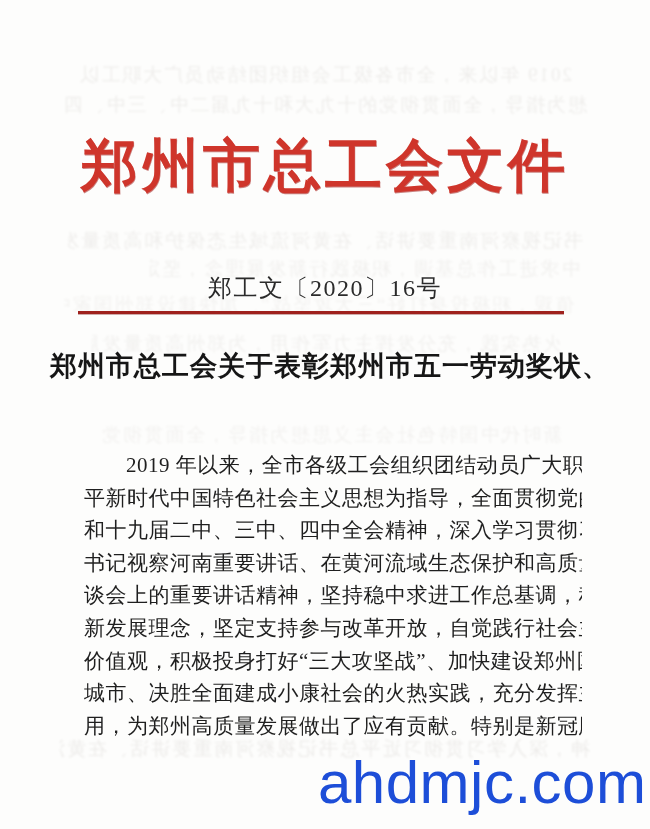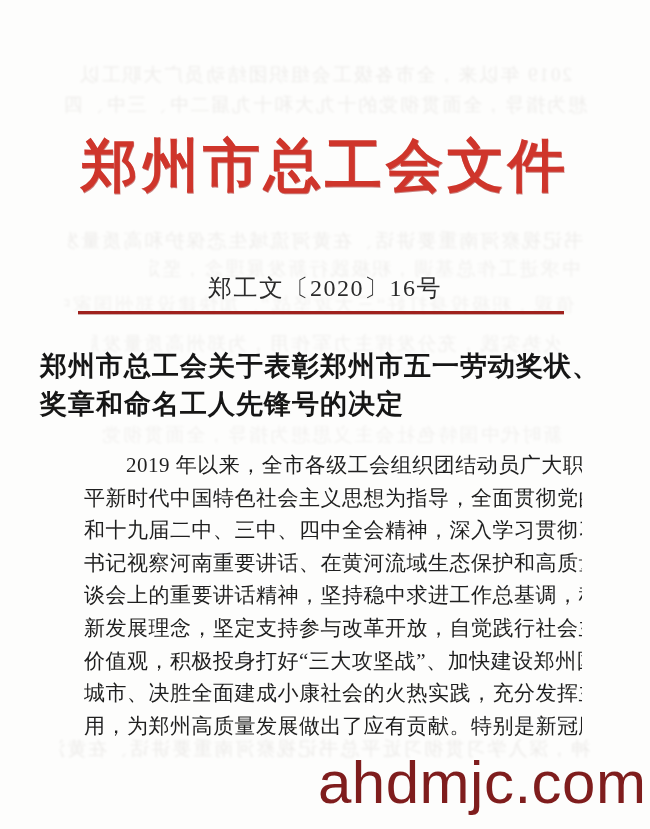--- a/index.html
+++ b/index.html
@@ -58,7 +58,7 @@
   .doc-title{
     position:absolute;
     left:40px;top:347px;width:570px;
-    text-align:left;
+    text-align:right;
     font-family:Liberation Sans, sans-serif;
     font-weight:700;
     font-size:27px;

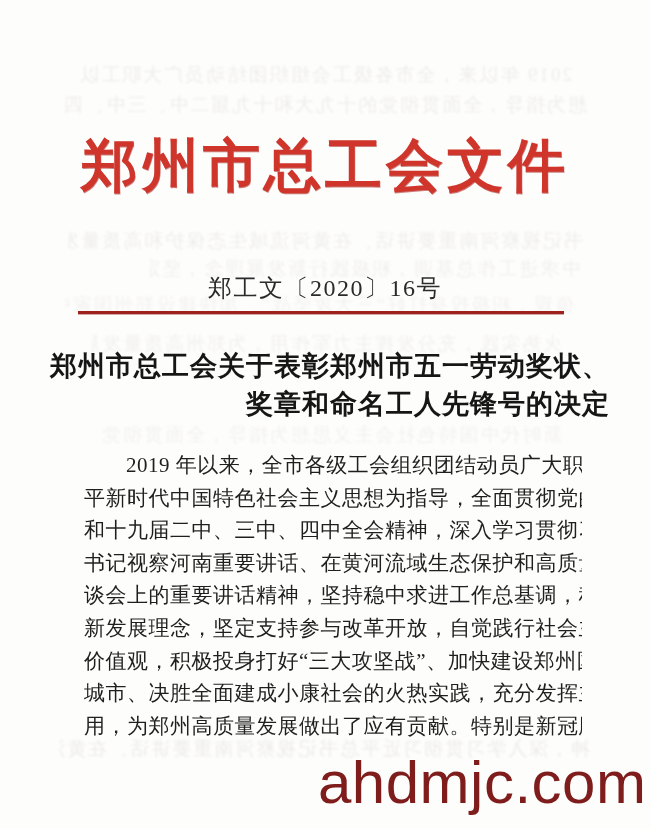--- a/index.html
+++ b/index.html
@@ -116,7 +116,6 @@
 
   <div class="doc-title">
     <div>郑州市总工会关于表彰郑州市五一劳动奖状、</div>
-    <div>奖章和命名工人先锋号的决定</div>
   </div>
 
   <div class="body-text">

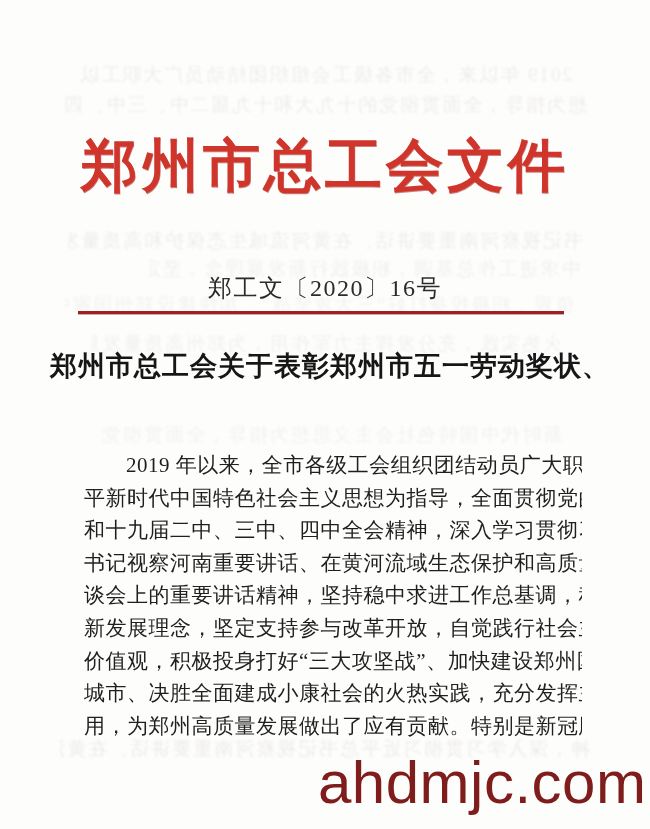--- a/index.html
+++ b/index.html
@@ -130,7 +130,7 @@
     <div class="line">用，为郑州高质量发展做出了应有贡献。特别是新冠肺炎疫情</div>
   </div>
 
-  <div class="watermark" style="color: #7f1d1d;">ahdmjc.com</div>
+  <div class="watermark" style="color: #1d4ed8;">ahdmjc.com</div>
 
 </div>
 

